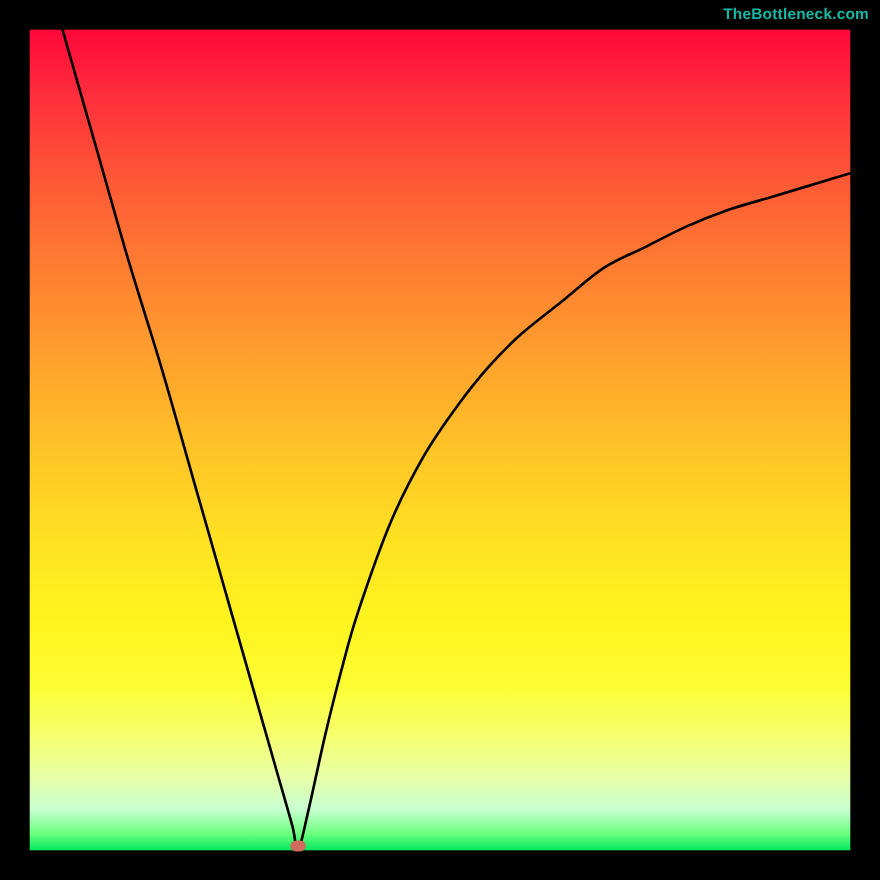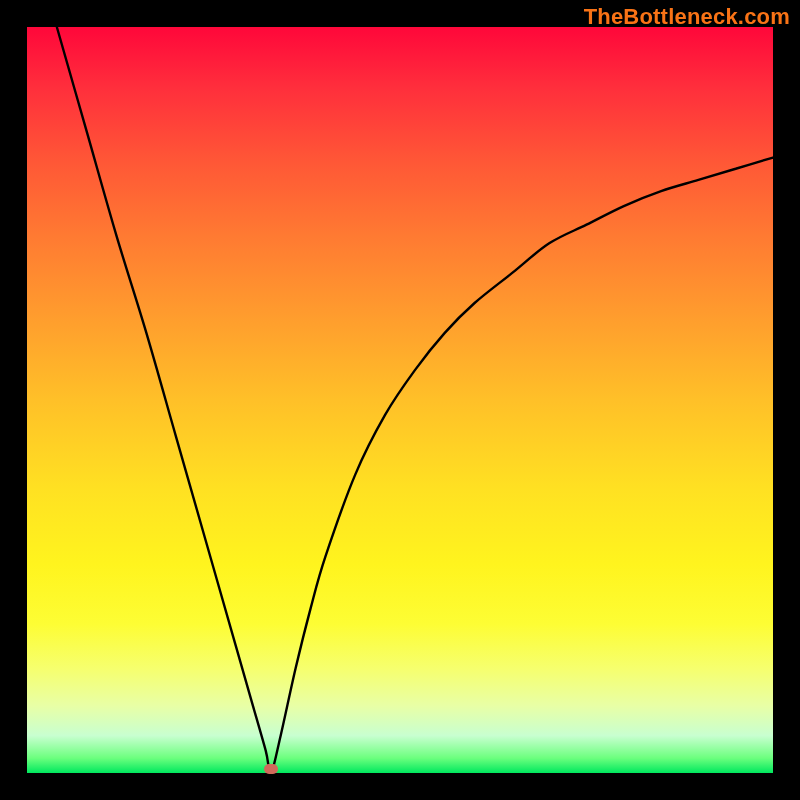--- a/index.html
+++ b/index.html
@@ -38,9 +38,9 @@
     position: absolute;
     top: 4px;
     right: 10px;
-    font-size: 22px;
+    font-size: 14px;
     font-weight: 600;
-    color: #f97316;
+    color: #14b8a6;
     letter-spacing: 0.2px;
     font-family: Arial, sans-serif;
   }

